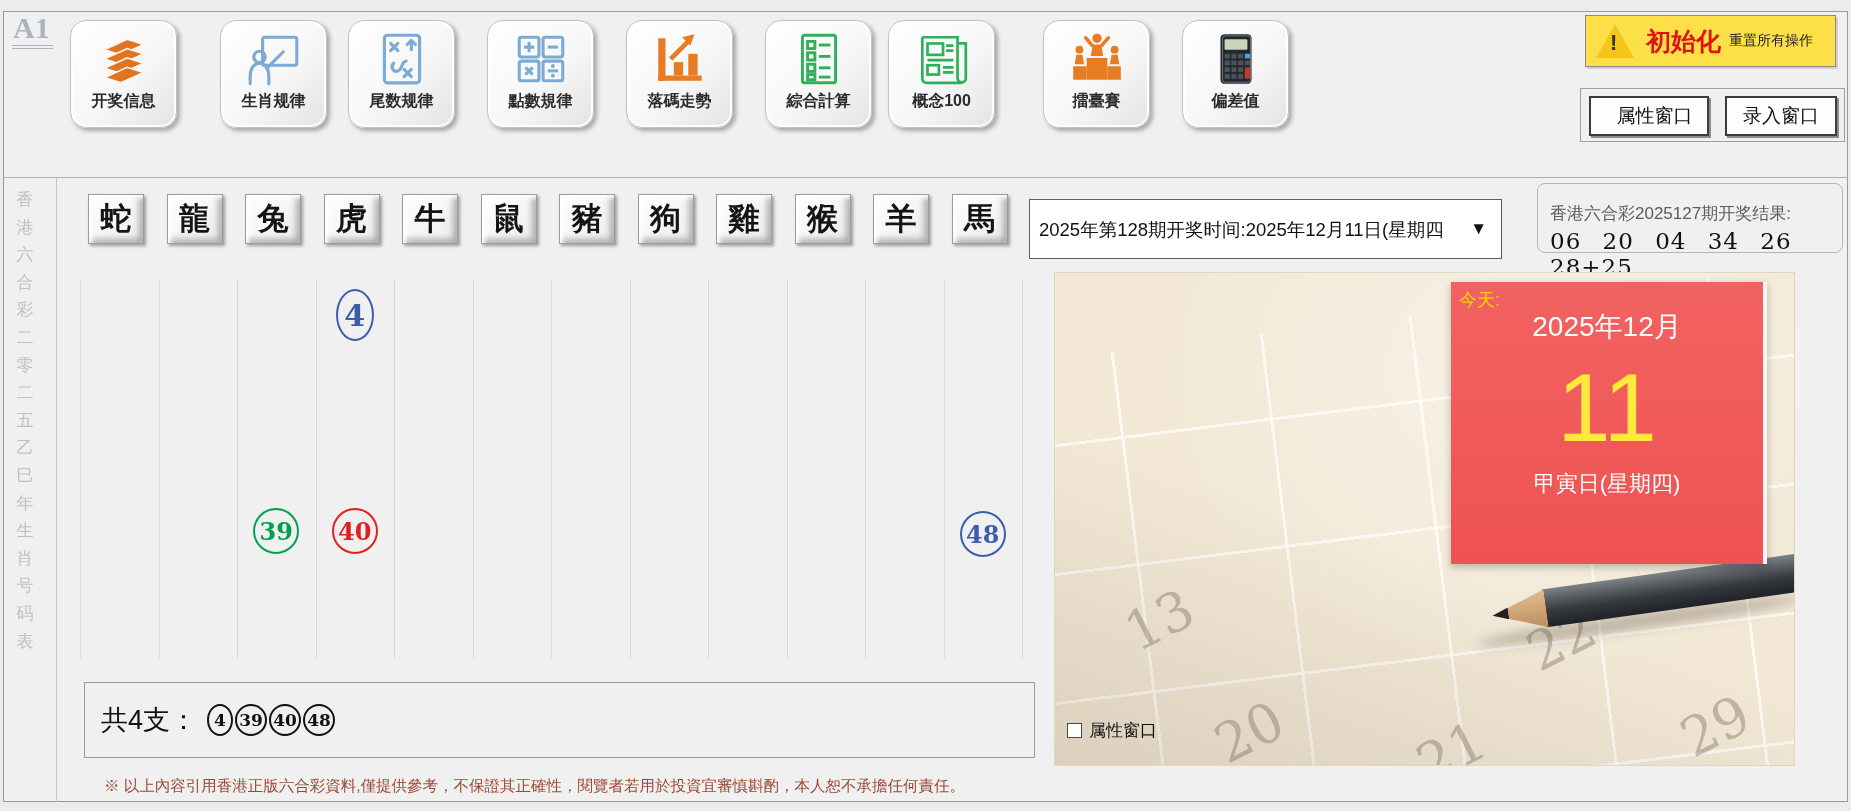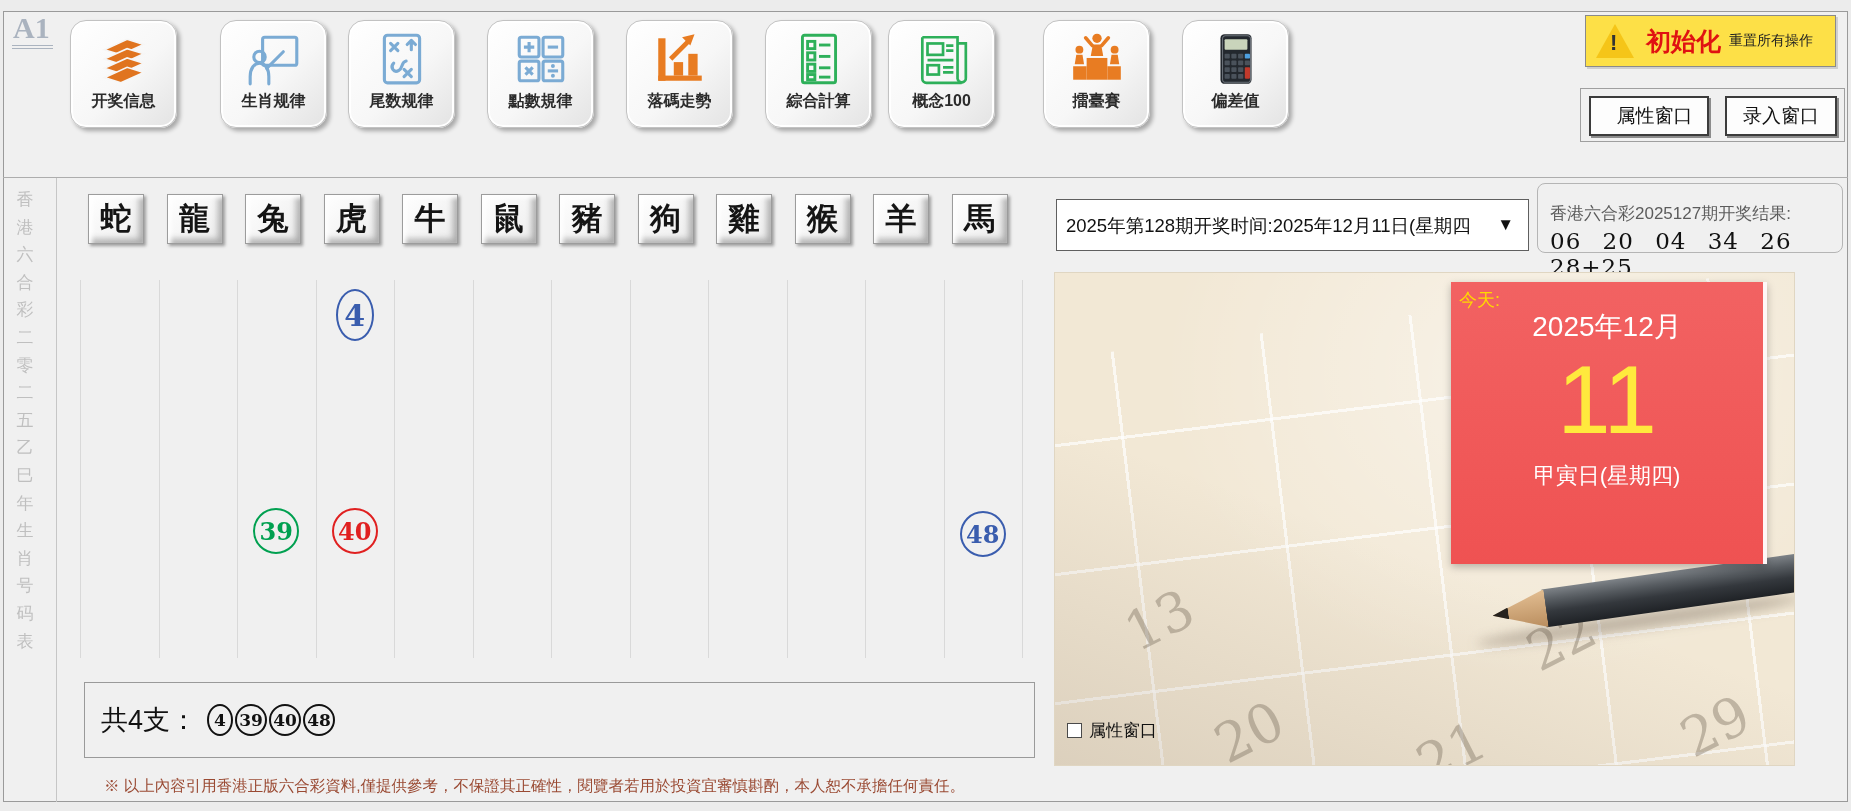--- a/index.html
+++ b/index.html
@@ -62,7 +62,7 @@
     border-radius:50%; background:transparent;
     font-family:"DejaVu Serif", serif; font-weight:bold; }
   
-  .combo { position:absolute; left:1056px; top:199px; width:473px; height:52px;
+  .combo { position:absolute; left:1029px; top:199px; width:473px; height:60px;
     background:#ffffff; border:1px solid #5f5f5f; display:flex; align-items:center; cursor:pointer;}
   .combo .ctext { font-size:18.5px; color:#111; margin-left:9px; white-space:nowrap; overflow:hidden; flex:1;}
   .combo .arrow { font-size:17px; color:#111; margin:0 14px 0 4px; }

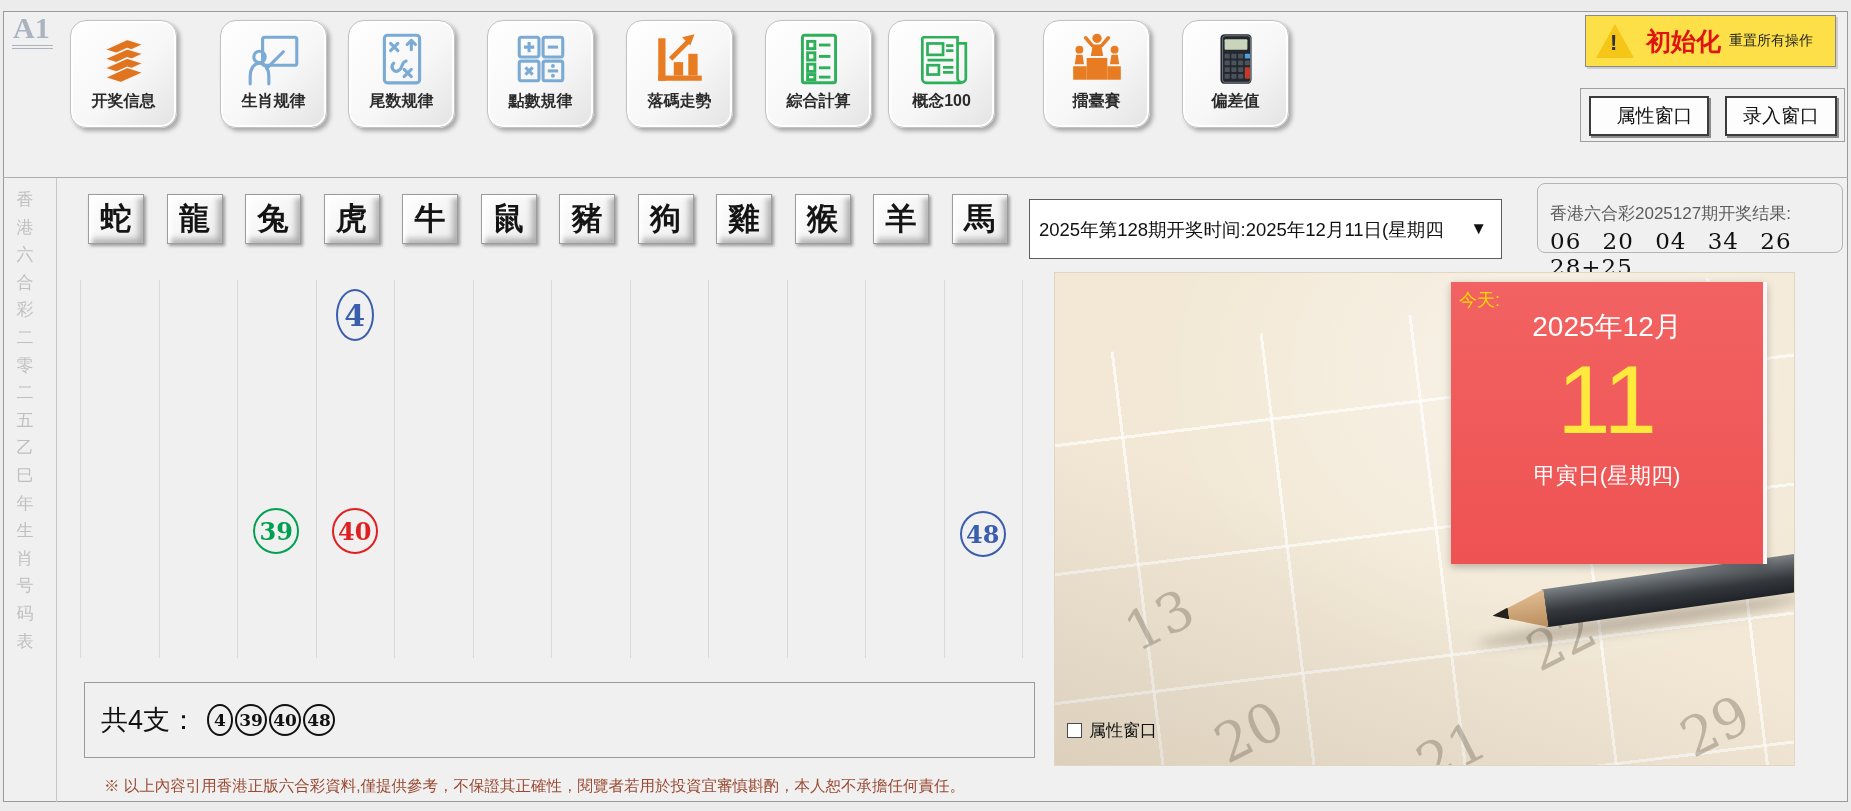--- a/index.html
+++ b/index.html
@@ -114,7 +114,7 @@
     box-shadow:0 3px 8px rgba(0,0,0,0.25); text-align:center; }
   .today-label { position:absolute; left:8px; top:6px; color:#ffd800; font-size:18px; }
   .today-month { margin-top:26px; color:#ffffff; font-size:28px; }
-  .today-day { color:#ffe93d; font-size:96px; line-height:1.05; margin-top:4px;
+  .today-day { color:#ffe93d; font-size:96px; line-height:1.05; margin-top:12px;
     font-family:"Liberation Sans", sans-serif; }
   .today-info { color:#ffffff; font-size:22px; margin-top:10px; }
   

